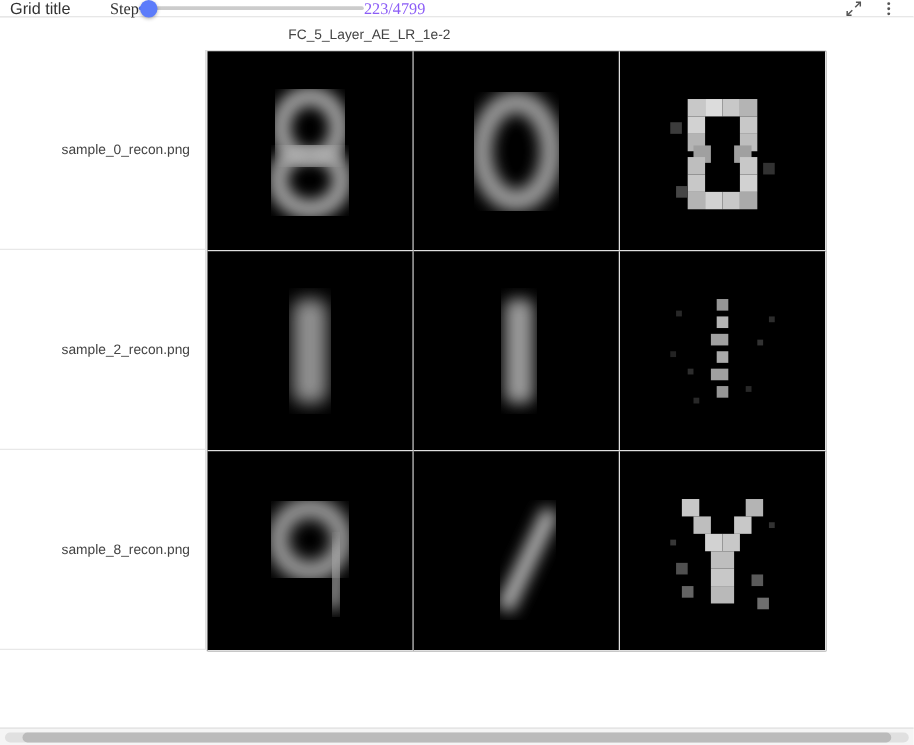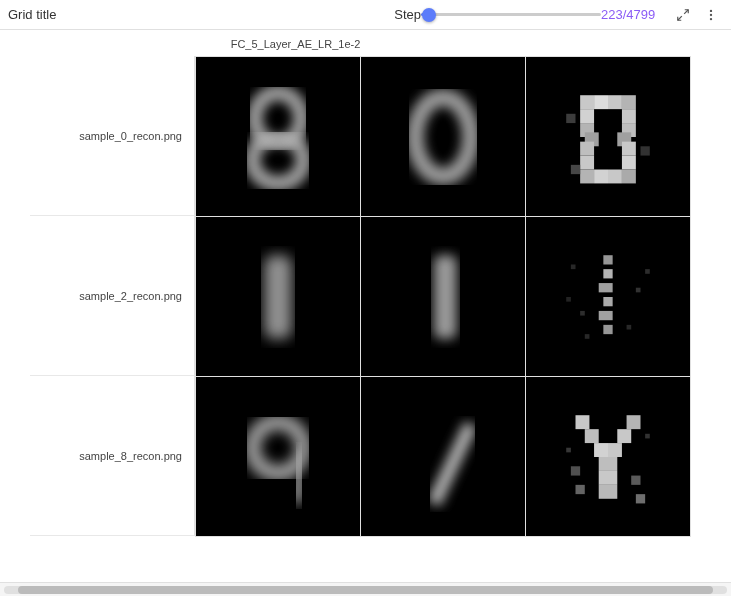--- a/index.html
+++ b/index.html
@@ -17,7 +17,7 @@
       display: flex;
       align-items: center;
       padding: 4px 8px;
-      height: 30px;
+      height: 14px;
       border-bottom: 1px solid #e0e0e0;
       background: #fff;
     }

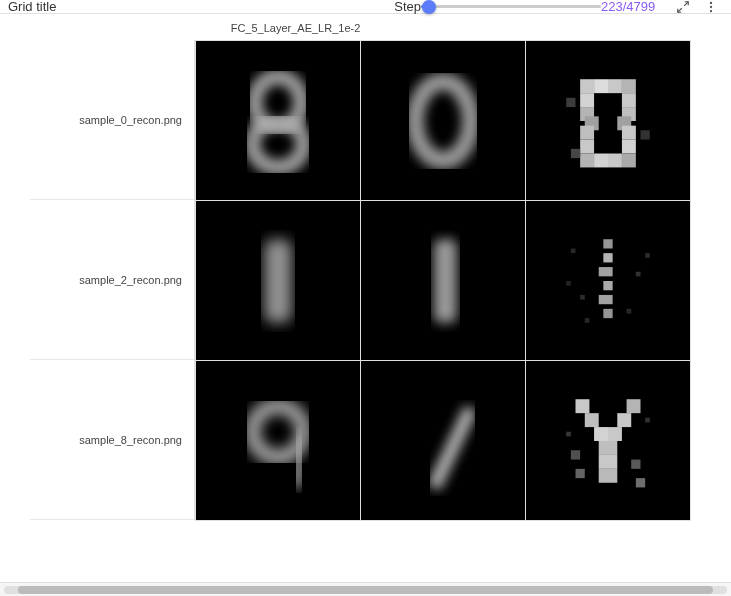--- a/index.html
+++ b/index.html
@@ -31,8 +31,9 @@
       display: flex;
       align-items: center;
       flex: 1;
-      justify-content: flex-end;
+      justify-content: flex-start;
       gap: 0;
+      font-family: Liberation Serif, serif;
     }
     .step-label {
       font-size: 13px;

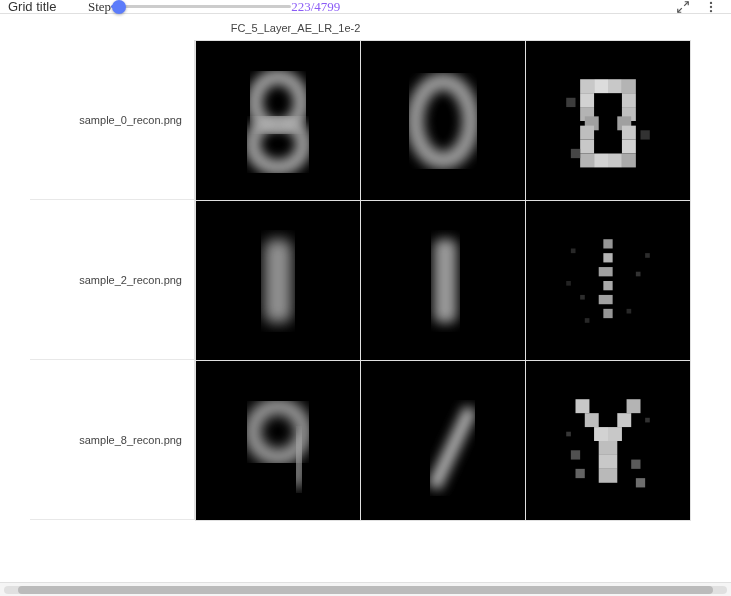--- a/index.html
+++ b/index.html
@@ -106,7 +106,6 @@
     .row-labels {
       width: 165px;
       flex-shrink: 0;
-      margin-left: 30px;
     }
     .row-label-cell {
       height: 160px;

